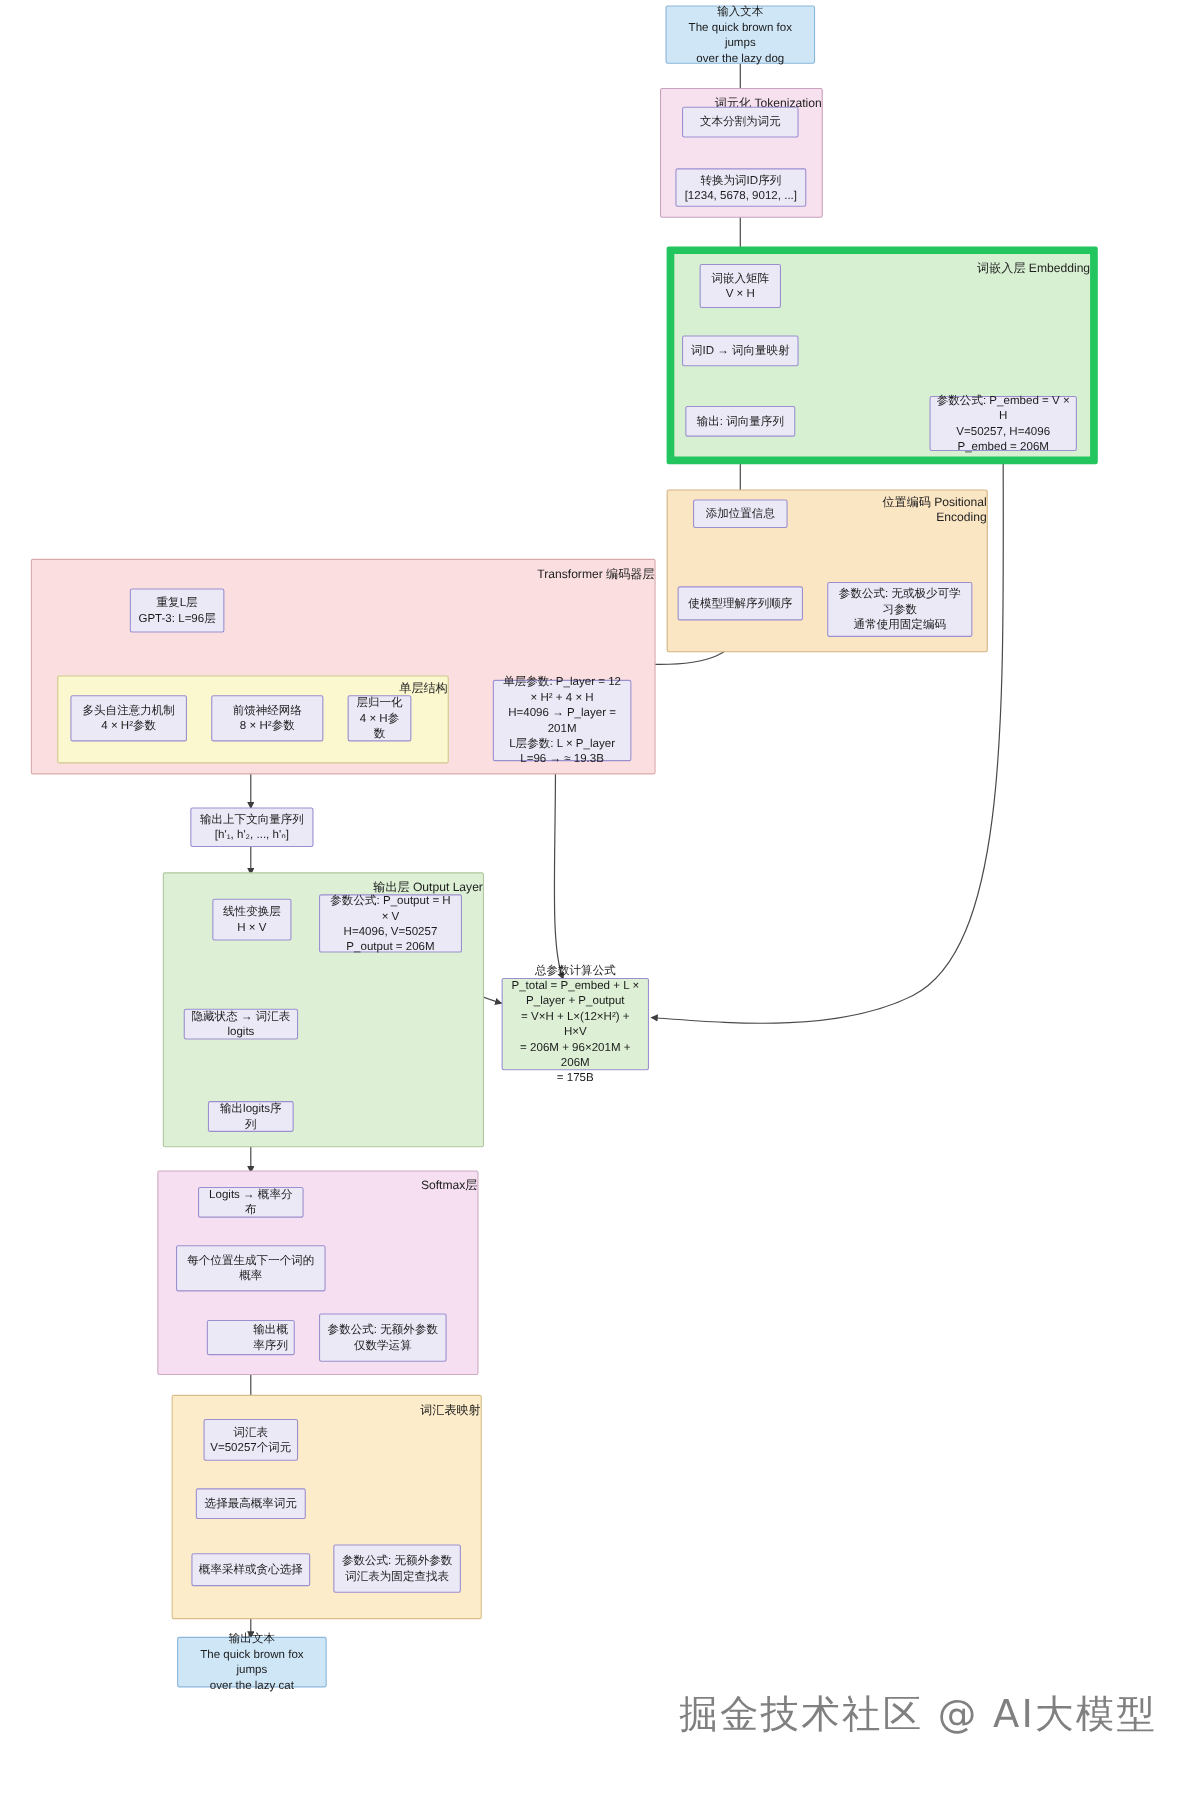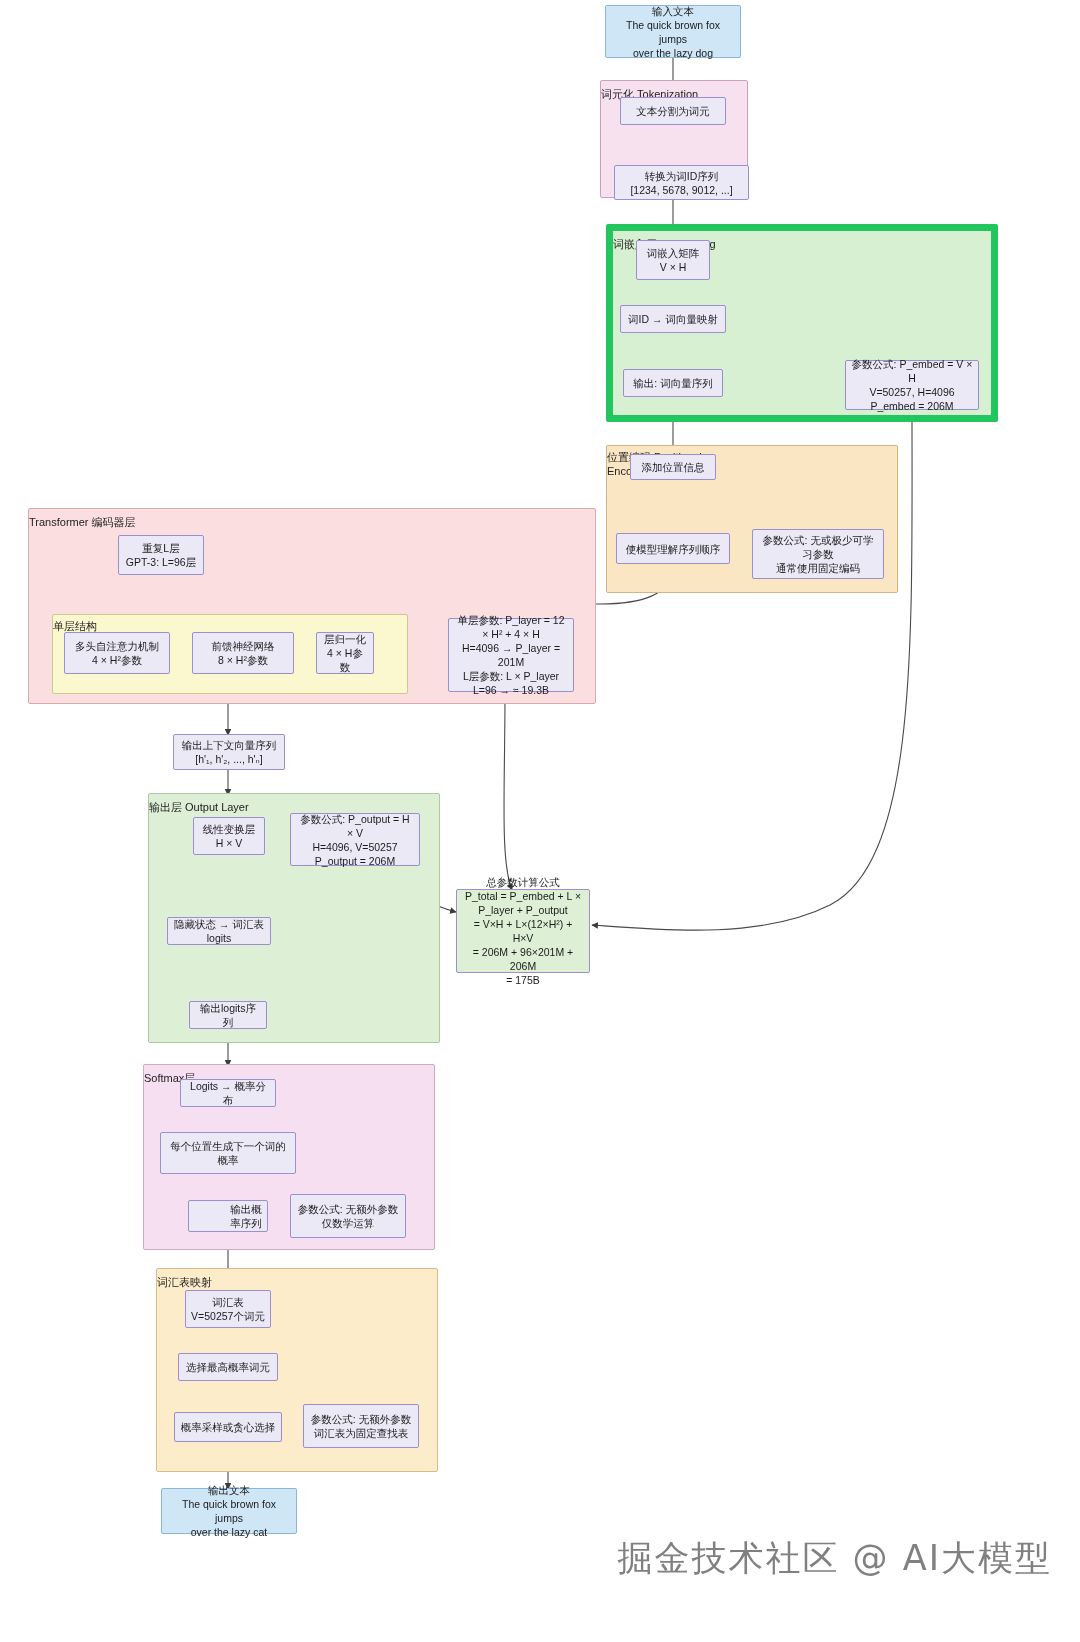--- a/index.html
+++ b/index.html
@@ -13,7 +13,7 @@
 
   .grp{position:absolute;box-sizing:border-box;border-radius:2px;}
   .grp-title{
-    position:absolute;left:0;right:0;top:6px;text-align:left;
+    position:absolute;left:0;right:0;top:6px;text-align:right;
     font-size:11px;line-height:14px;color:#222;
   }
   .grp-title.two{top:4px;}

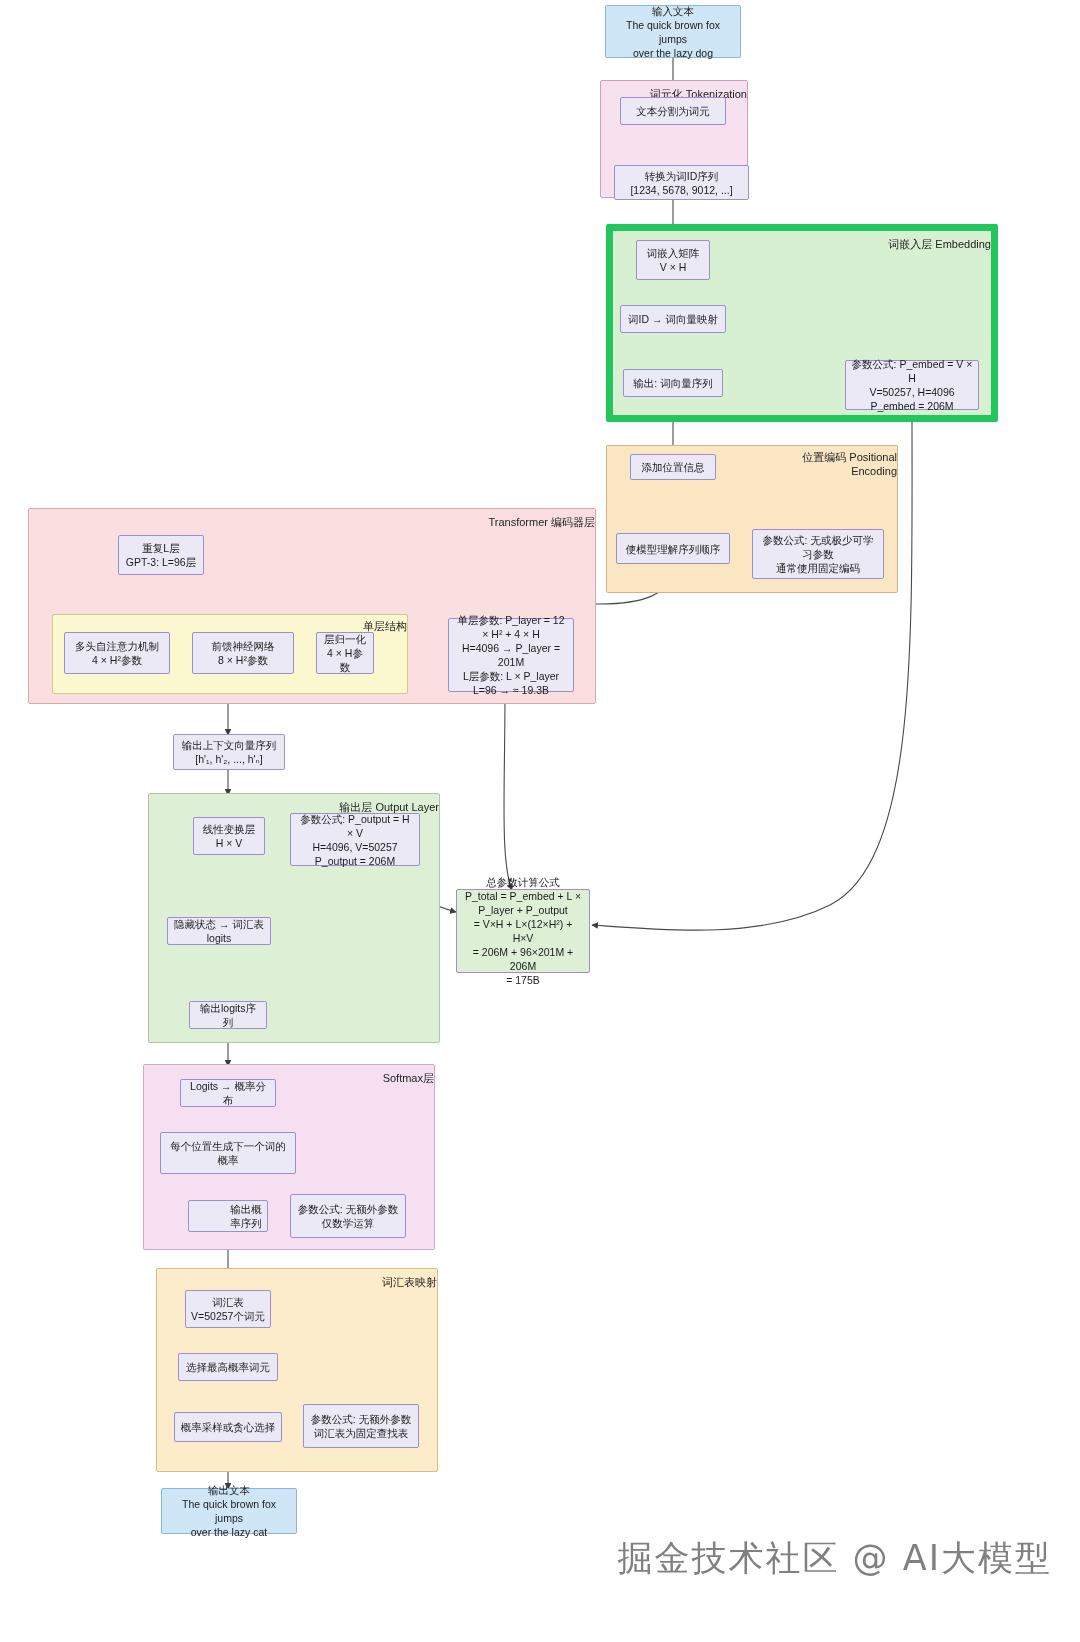--- a/index.html
+++ b/index.html
@@ -152,7 +152,7 @@
     <span style="white-space:pre-line;">文本分割为词元</span>
   </div>
 
-  <div class="node" style="left:614px;top:165px;width:135px;height:35px;">
+  <div class="node" style="left:614px;top:153px;width:119px;height:35px;">
     <span style="white-space:pre-line;">转换为词ID序列
 [1234, 5678, 9012, ...]</span>
   </div>

